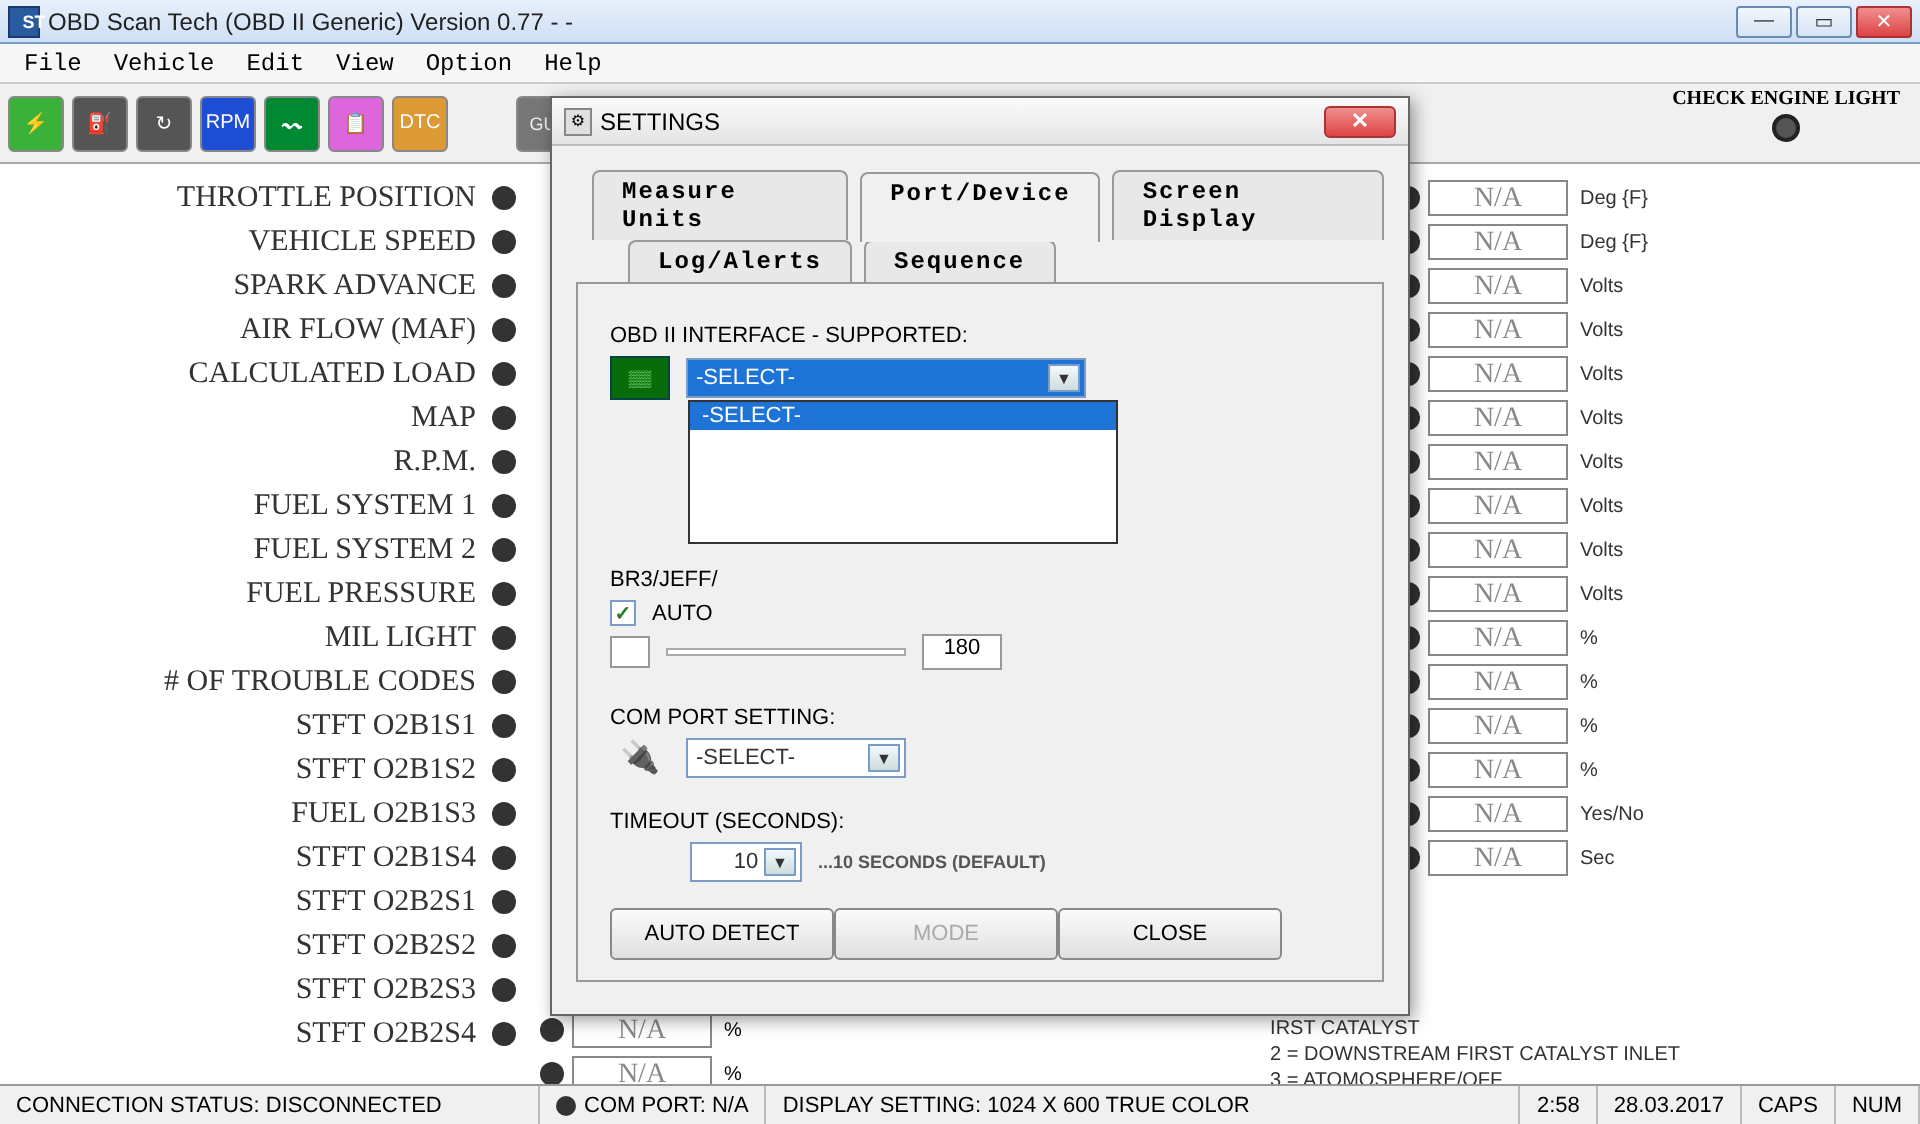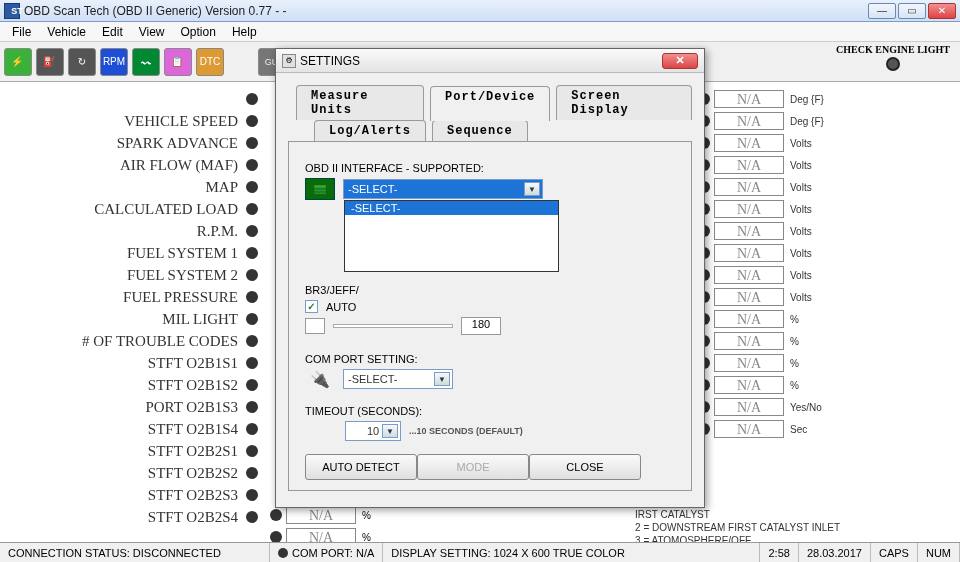--- a/index.html
+++ b/index.html
@@ -57,6 +57,7 @@
   .menubar .menu-item {
     padding: 2px 8px;
     cursor: pointer;
+    font-family: Liberation Mono, monospace;
   }
   .toolbar {
     height: 40px;

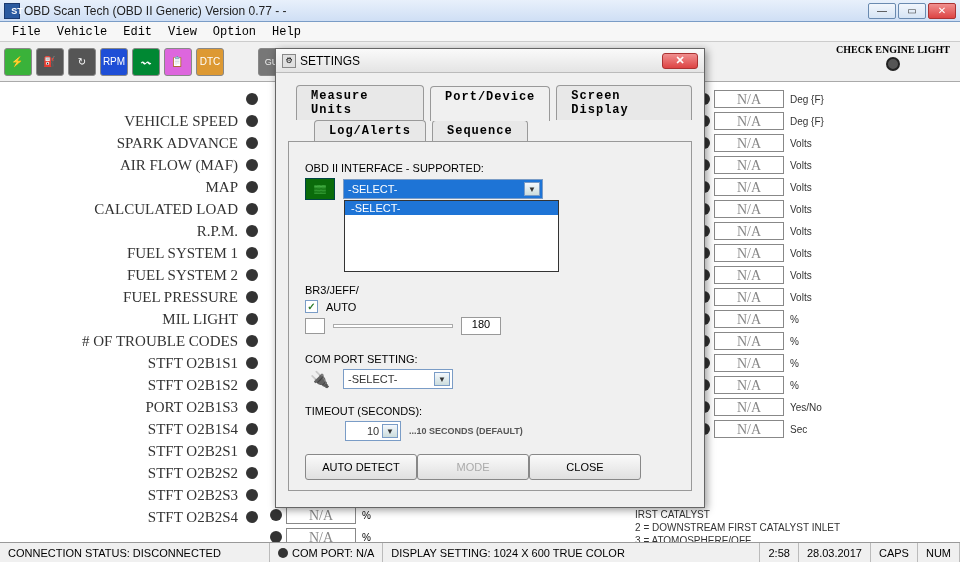--- a/index.html
+++ b/index.html
@@ -403,6 +403,7 @@
 <div class="main">
   <div class="param-list-left" id="params-left">
       <div class="param-row">
+        <span class="label">THROTTLE POSITION</span>
         <span class="dot"></span>
       </div>
       <div class="param-row">

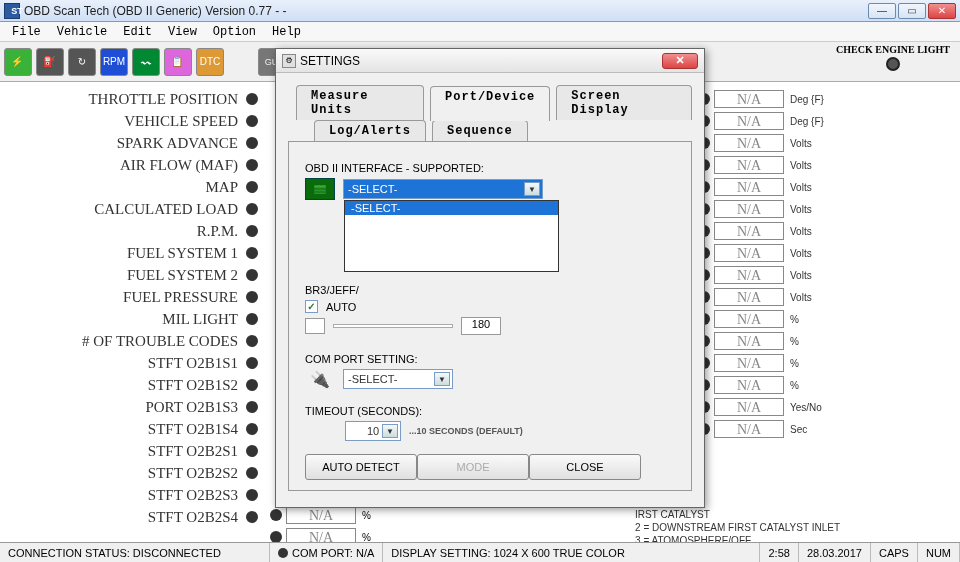--- a/index.html
+++ b/index.html
@@ -419,11 +419,11 @@
         <span class="dot"></span>
       </div>
       <div class="param-row">
+        <span class="label">CALCULATED LOAD</span>
+        <span class="dot"></span>
+      </div>
+      <div class="param-row">
         <span class="label">MAP</span>
-        <span class="dot"></span>
-      </div>
-      <div class="param-row">
-        <span class="label">CALCULATED LOAD</span>
         <span class="dot"></span>
       </div>
       <div class="param-row">

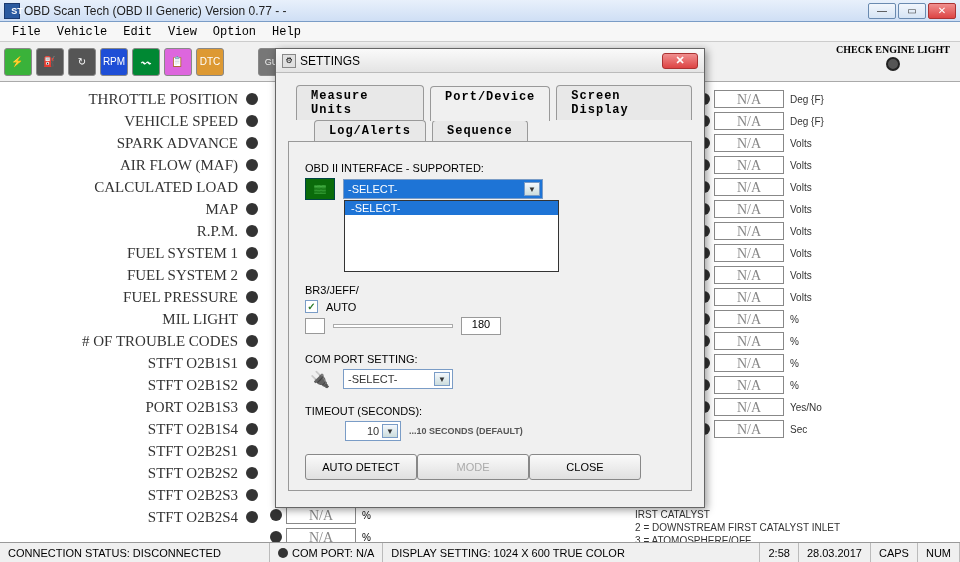--- a/index.html
+++ b/index.html
@@ -459,7 +459,7 @@
         <span class="dot"></span>
       </div>
       <div class="param-row">
-        <span class="label">PORT O2B1S3</span>
+        <span class="label">FUEL O2B1S3</span>
         <span class="dot"></span>
       </div>
       <div class="param-row">

